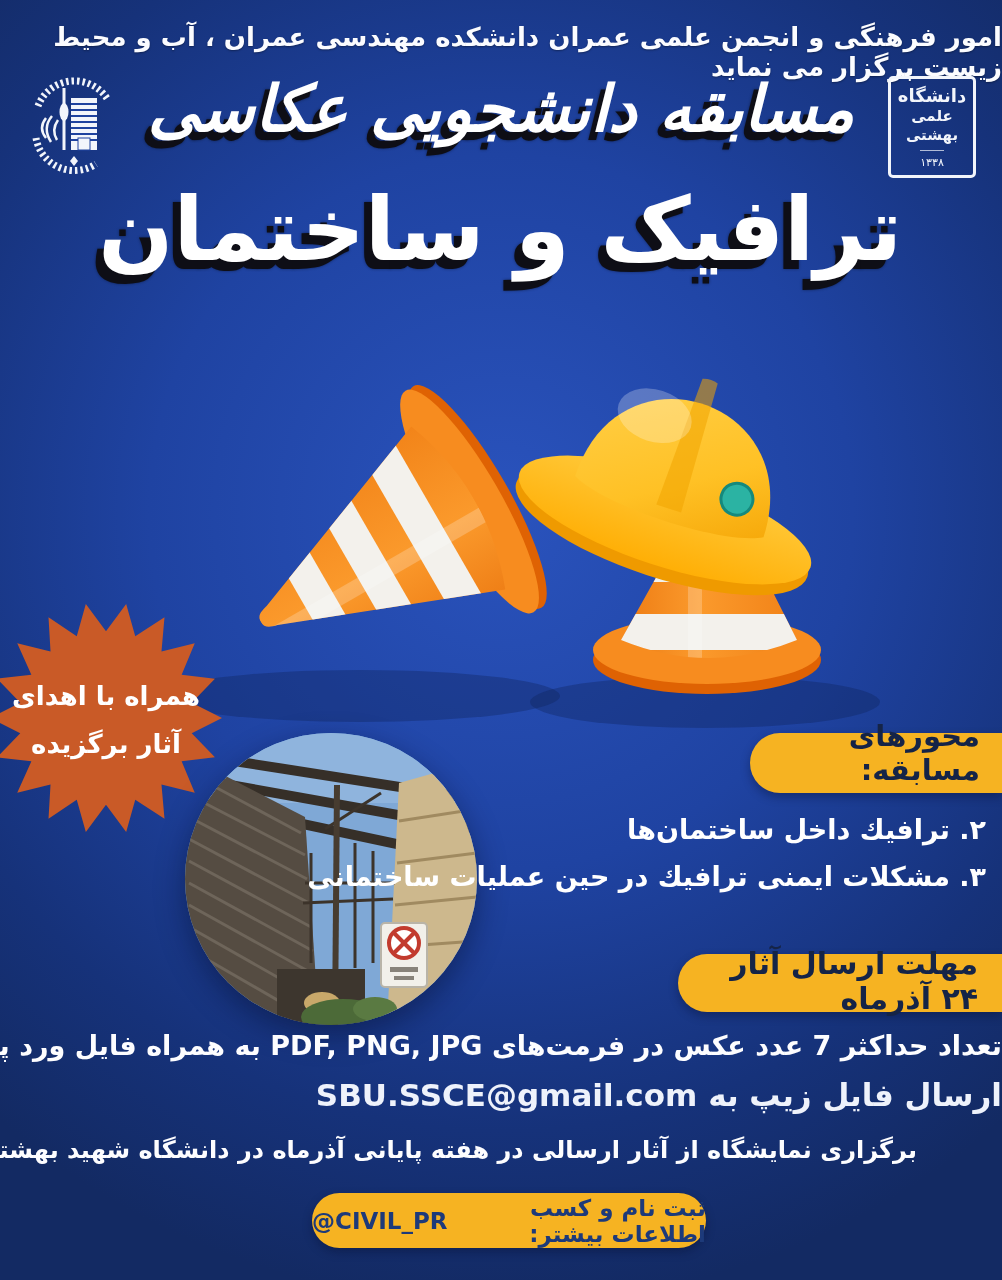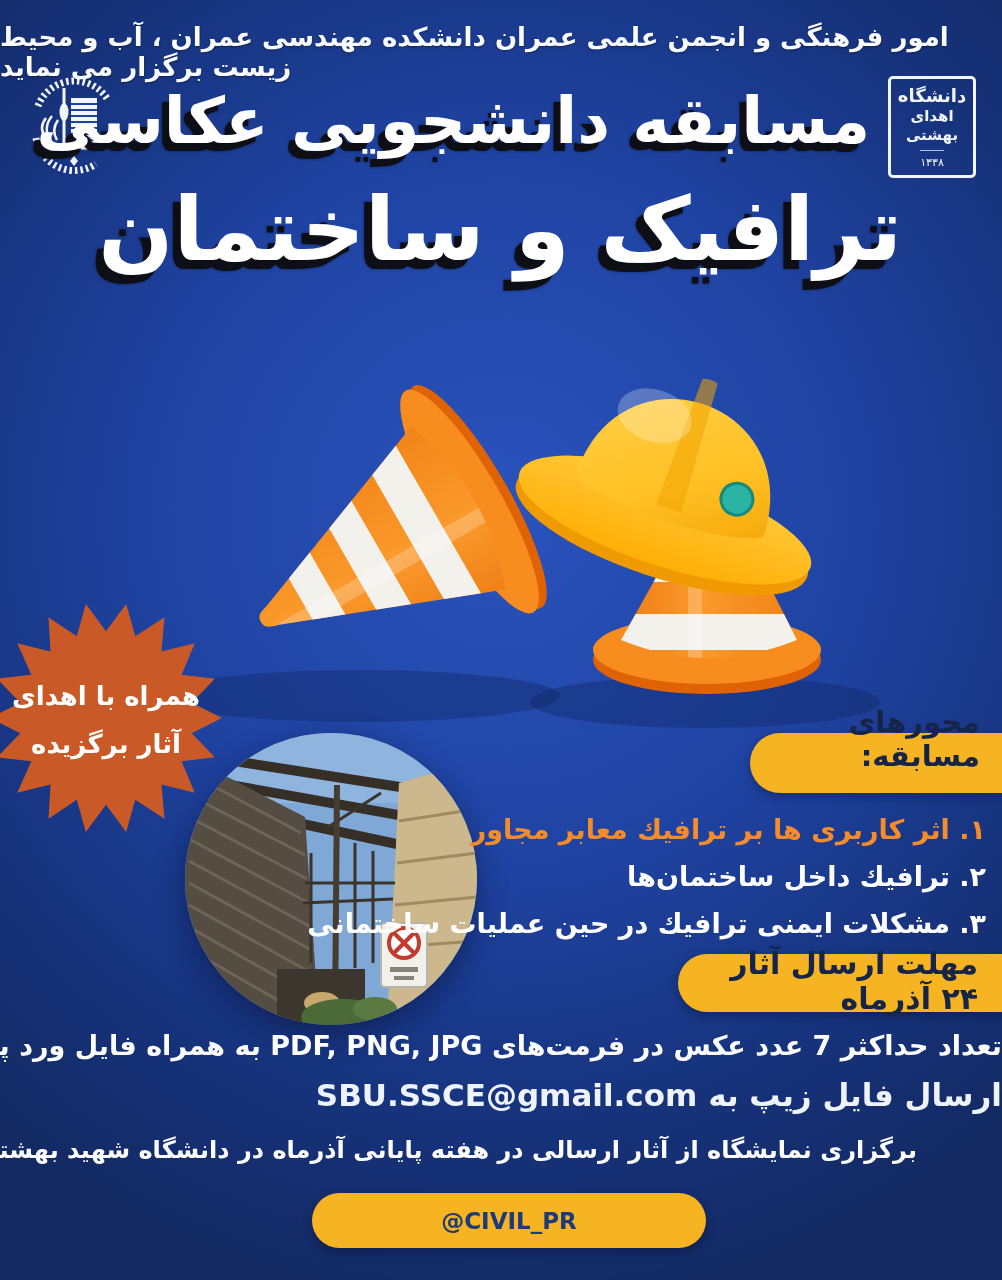--- a/index.html
+++ b/index.html
@@ -16,8 +16,8 @@
   }
   
   .organizer{
-    position:absolute;top:22px;left:0;right:0;
-    text-align:left;font-size:26px;font-weight:700;color:#fbfcff;
+    position:absolute;top:22px;left:12px;right:0;
+    text-align:right;font-size:26px;font-weight:700;color:#fbfcff;
     text-shadow:0 1px 2px rgba(0,0,0,.35);
   }
   .logo-left{position:absolute;left:28px;top:76px;width:92px;height:98px;}

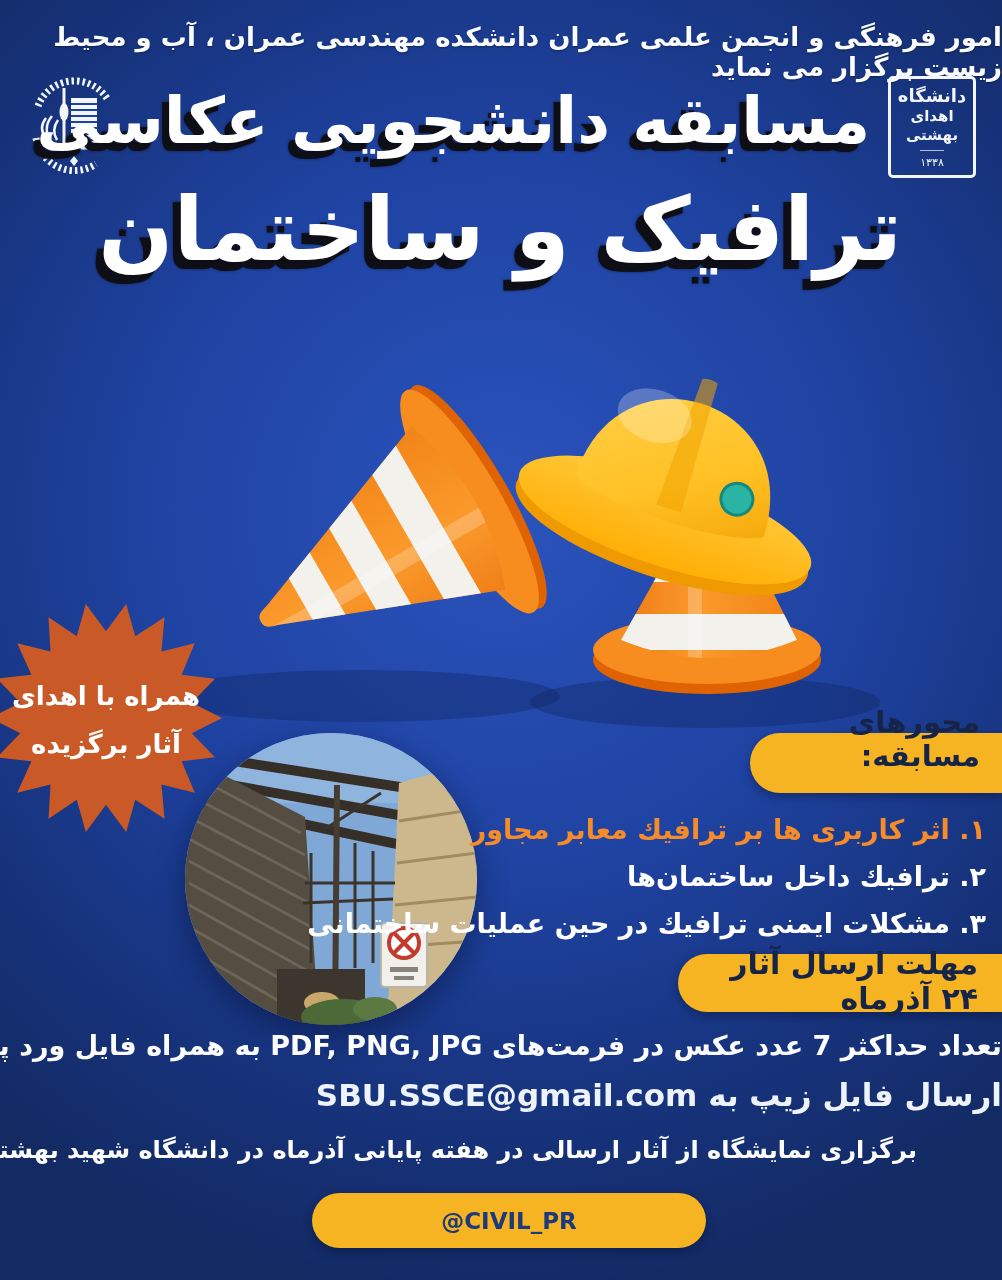--- a/index.html
+++ b/index.html
@@ -146,7 +146,7 @@
     <div class="yr">۱۳۳۸</div>
   </div>
 
-  <h1 class="title1" style="margin:12px;">مسابقه دانشجویی عکاسی</h1>
+  <h1 class="title1" style="margin:0;font-style:italic;">مسابقه دانشجویی عکاسی</h1>
   <h1 class="title2" style="margin:0;">ترافیک و ساختمان</h1>
 
   <svg class="hero" viewBox="0 0 1002 460">

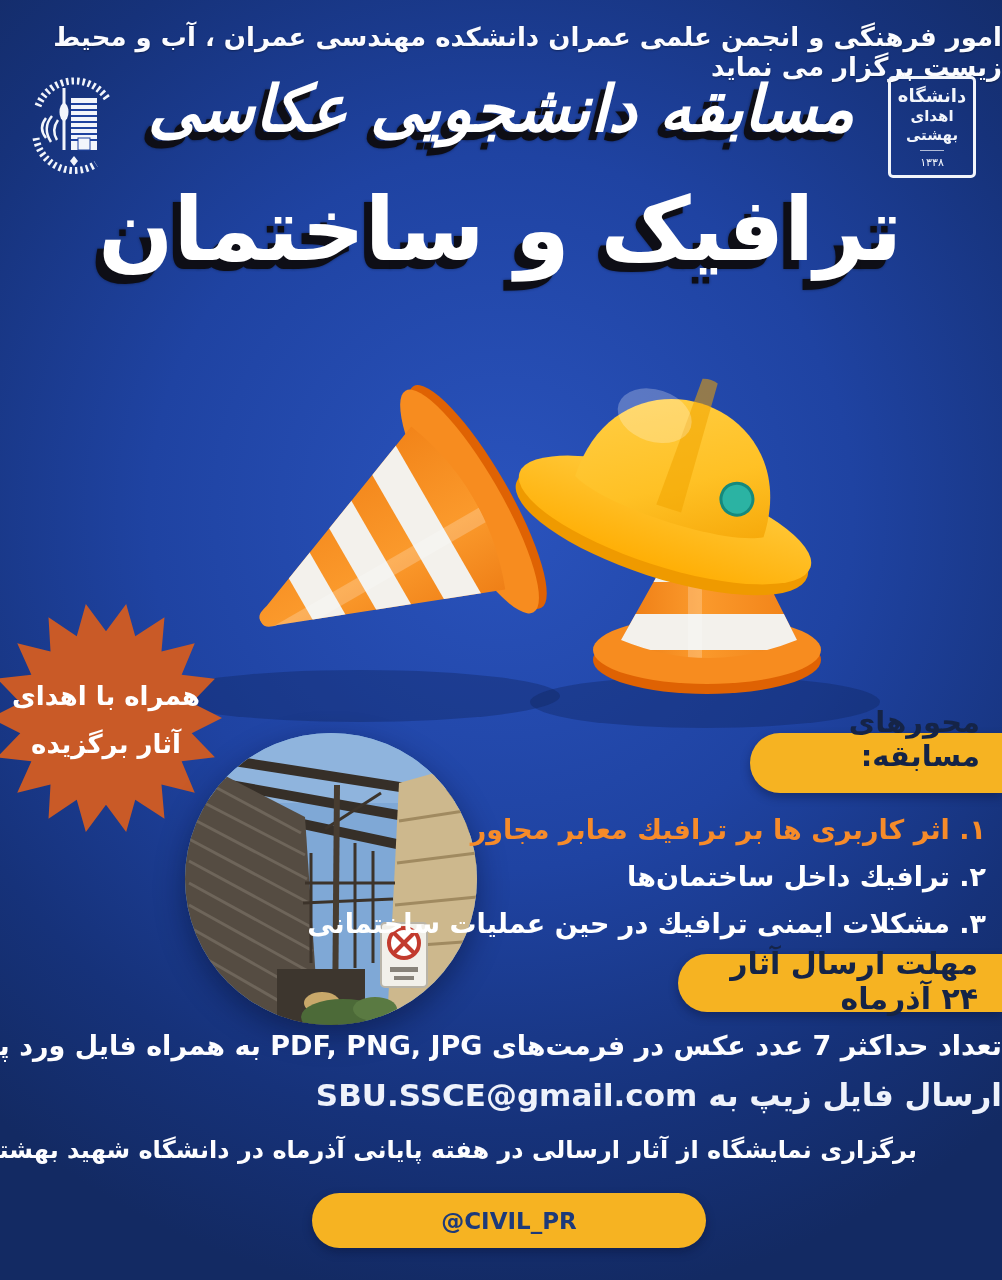--- a/index.html
+++ b/index.html
@@ -142,7 +142,7 @@
 
   <div class="logo-right">
     <div class="l1">دانشگاه</div>
-    <div class="l2">اهدای بهشتی</div>
+    <div class="l2">علمی بهشتی</div>
     <div class="yr">۱۳۳۸</div>
   </div>
 

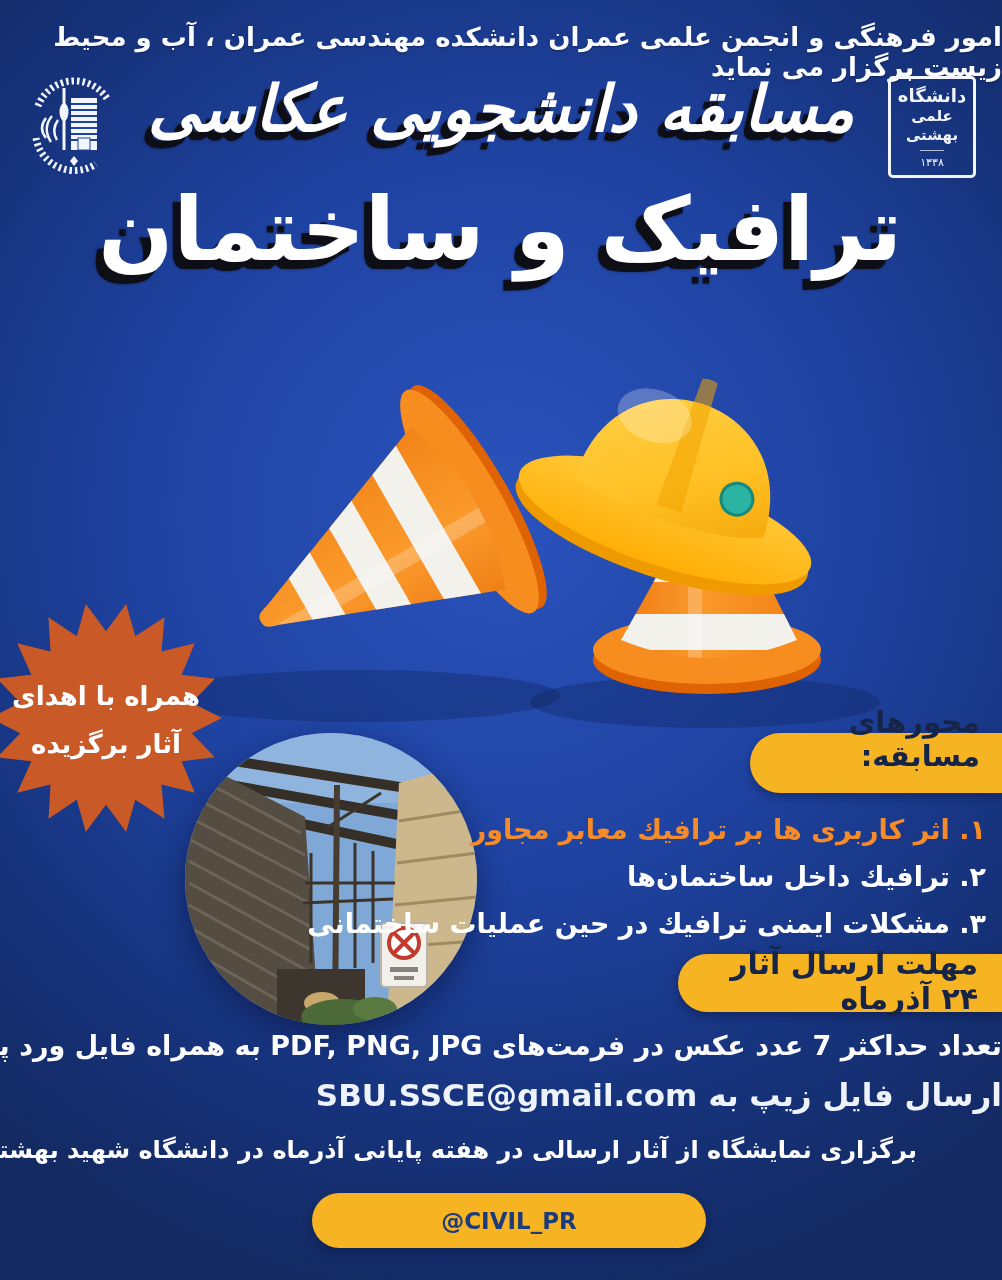--- a/index.html
+++ b/index.html
@@ -67,7 +67,7 @@
     color:#152447;font-weight:700;
     box-shadow:0 4px 10px rgba(5,12,40,.35);
   }
-  .pill.themes-pill{top:733px;height:60px;width:252px;font-size:29px;padding:0 22px 20px 18px;align-items:flex-end;}
+  .pill.themes-pill{top:733px;height:60px;width:252px;font-size:29px;padding:0 22px 20px 18px;}
   .pill.deadline-pill{top:954px;height:58px;width:324px;font-size:30px;padding:0 24px 4px 16px;align-items:center;}
   
   .theme-list{

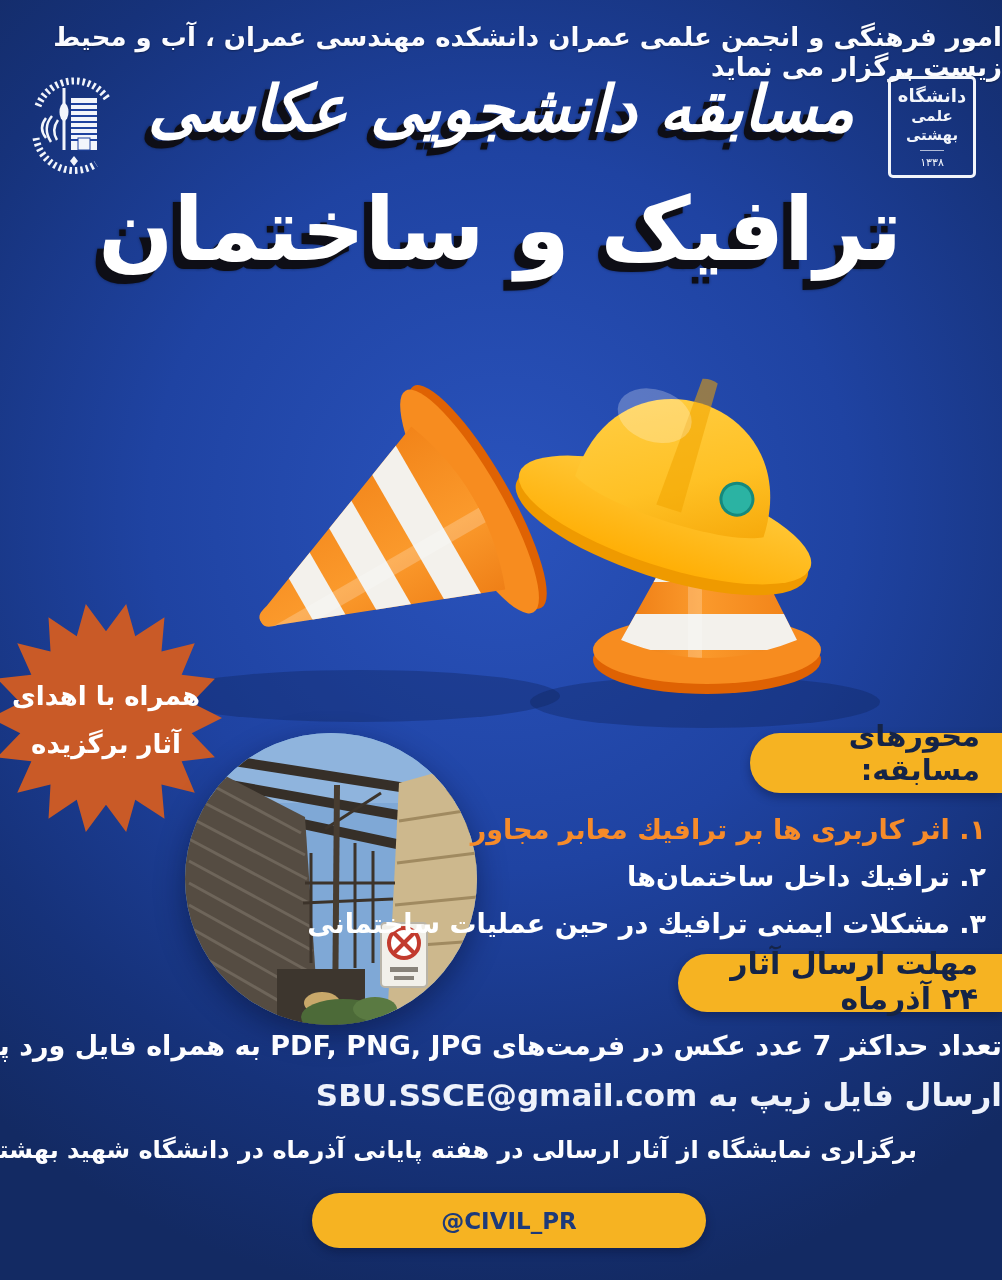--- a/index.html
+++ b/index.html
@@ -282,7 +282,6 @@
   </div>
 
   <ul class="theme-list">
-    <li class="hl">۱. اثر کاربری ها بر ترافیك معابر مجاور</li>
     <li class="wh">۲. ترافیك داخل ساختمان‌ها</li>
     <li class="wh">۳. مشکلات ایمنی ترافیك در حین عملیات ساختمانی</li>
   </ul>

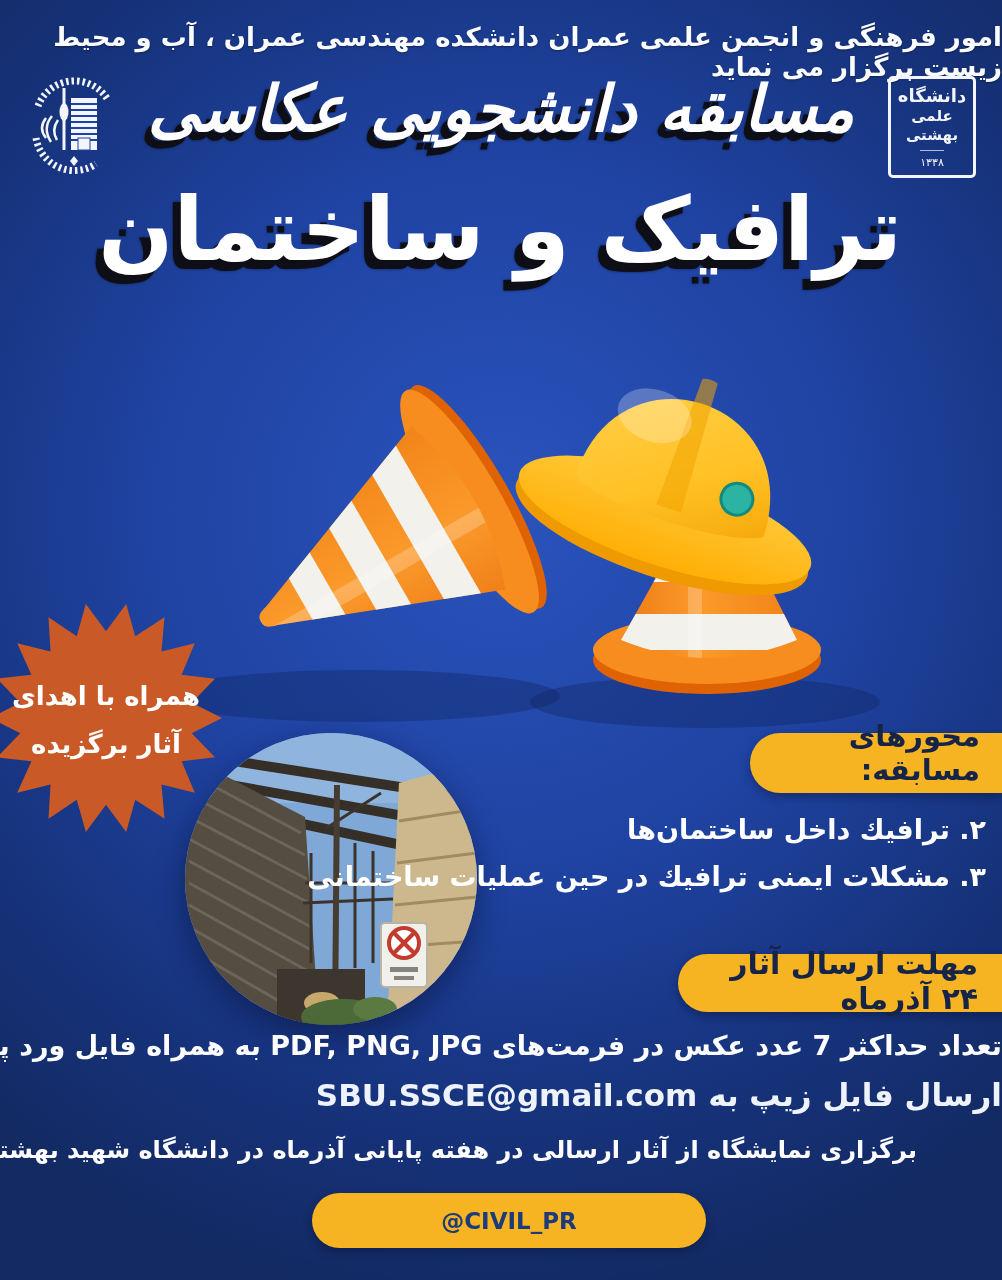--- a/index.html
+++ b/index.html
@@ -304,6 +304,7 @@
   <div class="exhibition">برگزاری نمایشگاه از آثار ارسالی در هفته پایانی آذرماه در دانشگاه شهید بهشتی</div>
 
   <div class="footer-pill">
+    <span>ثبت نام و کسب اطلاعات بیشتر:</span>
     <span class="handle">@CIVIL_PR</span>
   </div>
 

